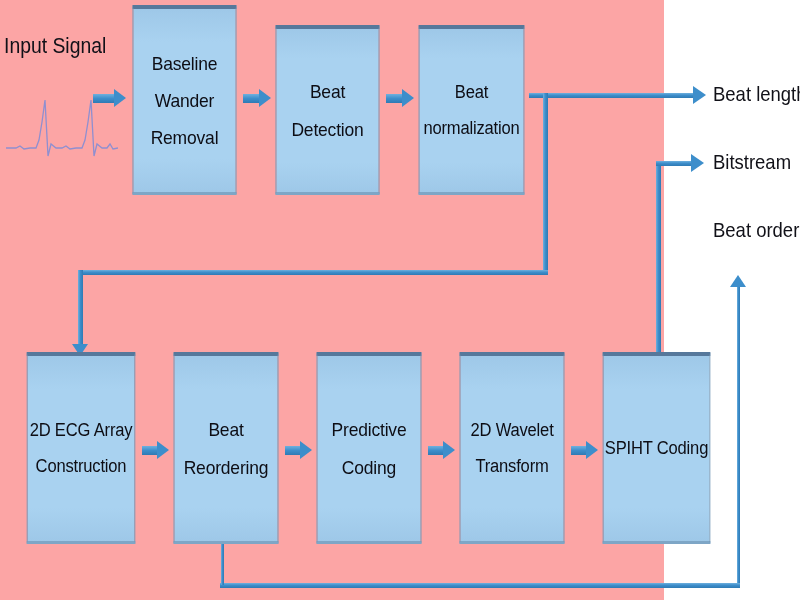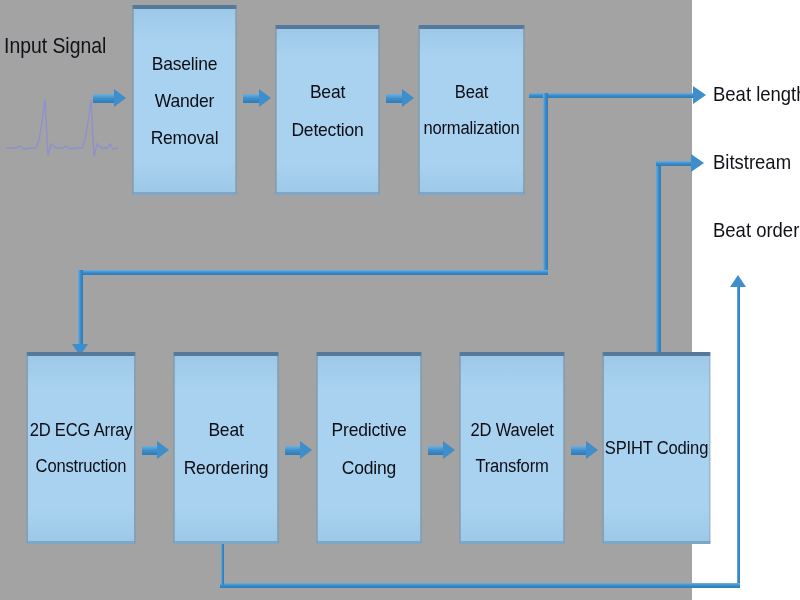--- a/index.html
+++ b/index.html
@@ -10,7 +10,7 @@
     font-family:"Liberation Sans","DejaVu Sans",sans-serif;
     overflow:hidden;
   }
-  #stage{position:relative;width:664px;height:600px;background:#a3a3a3;padding-left:28px;}
+  #stage{position:relative;width:664px;height:600px;background:#fca5a5;}
 
   
   .box{

